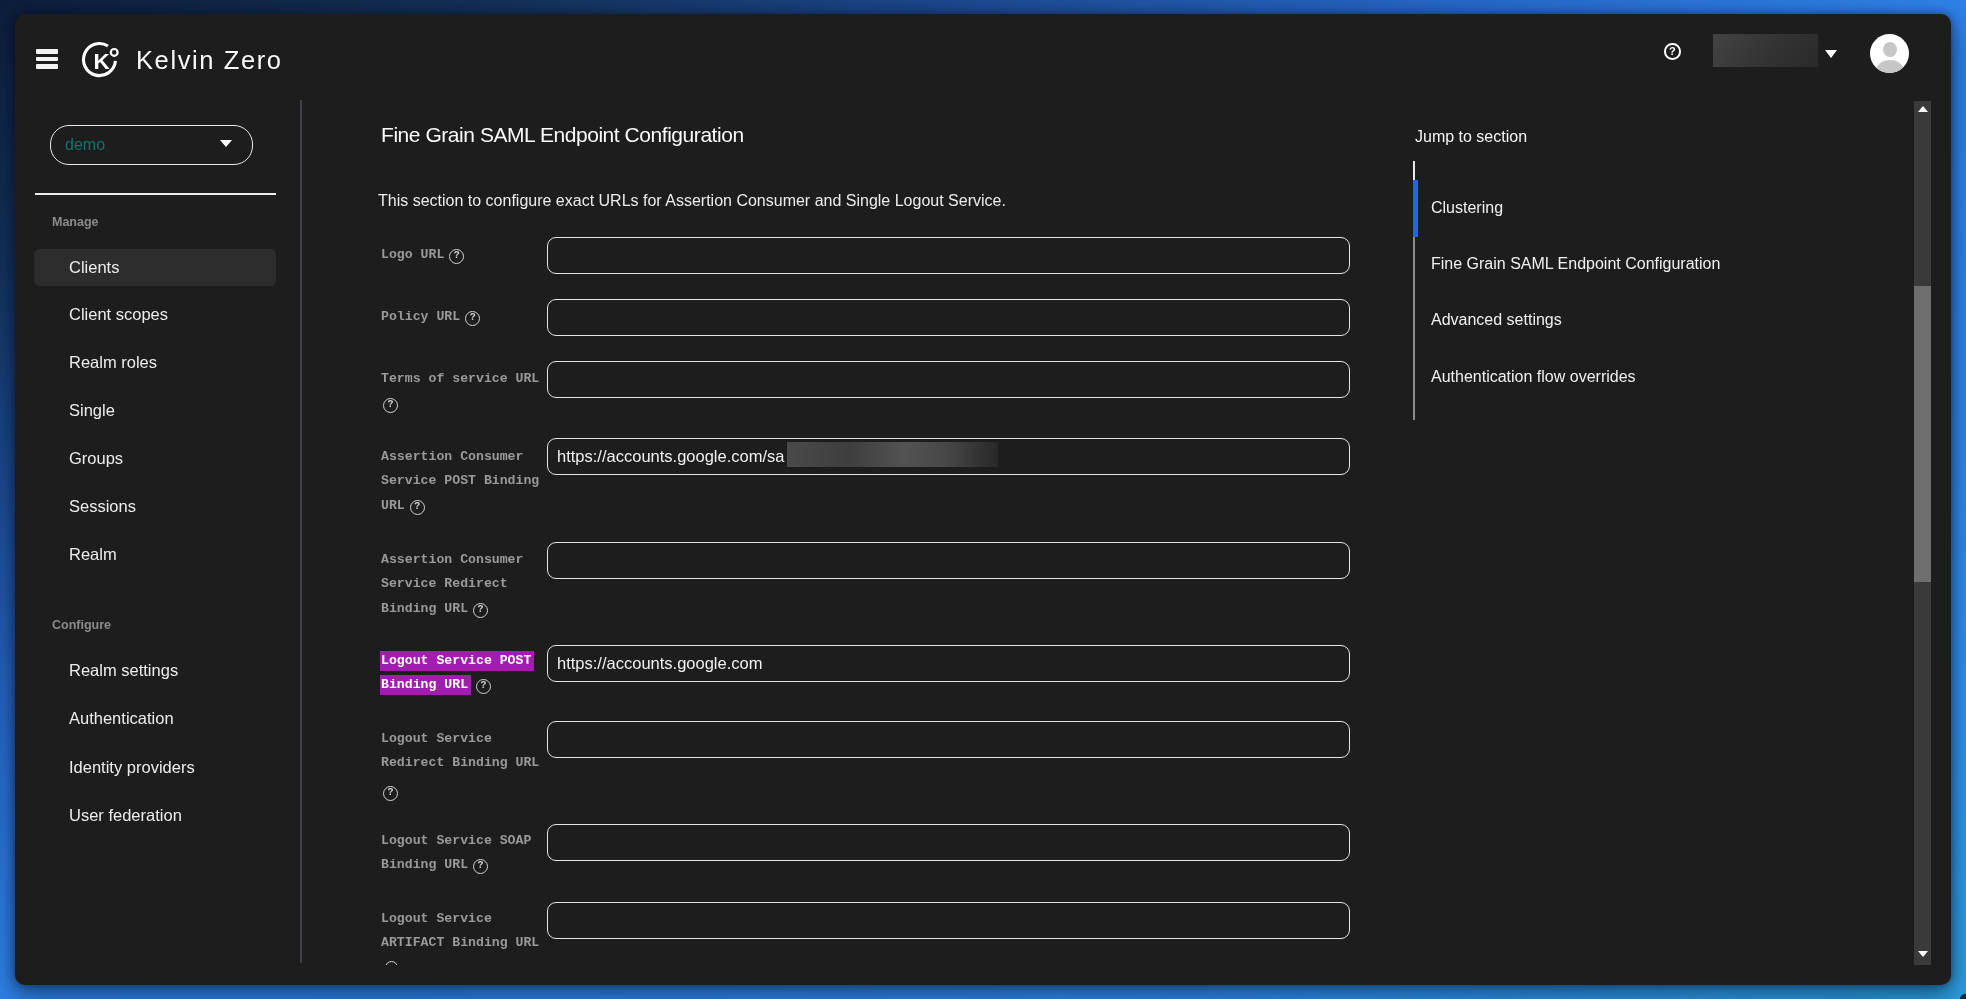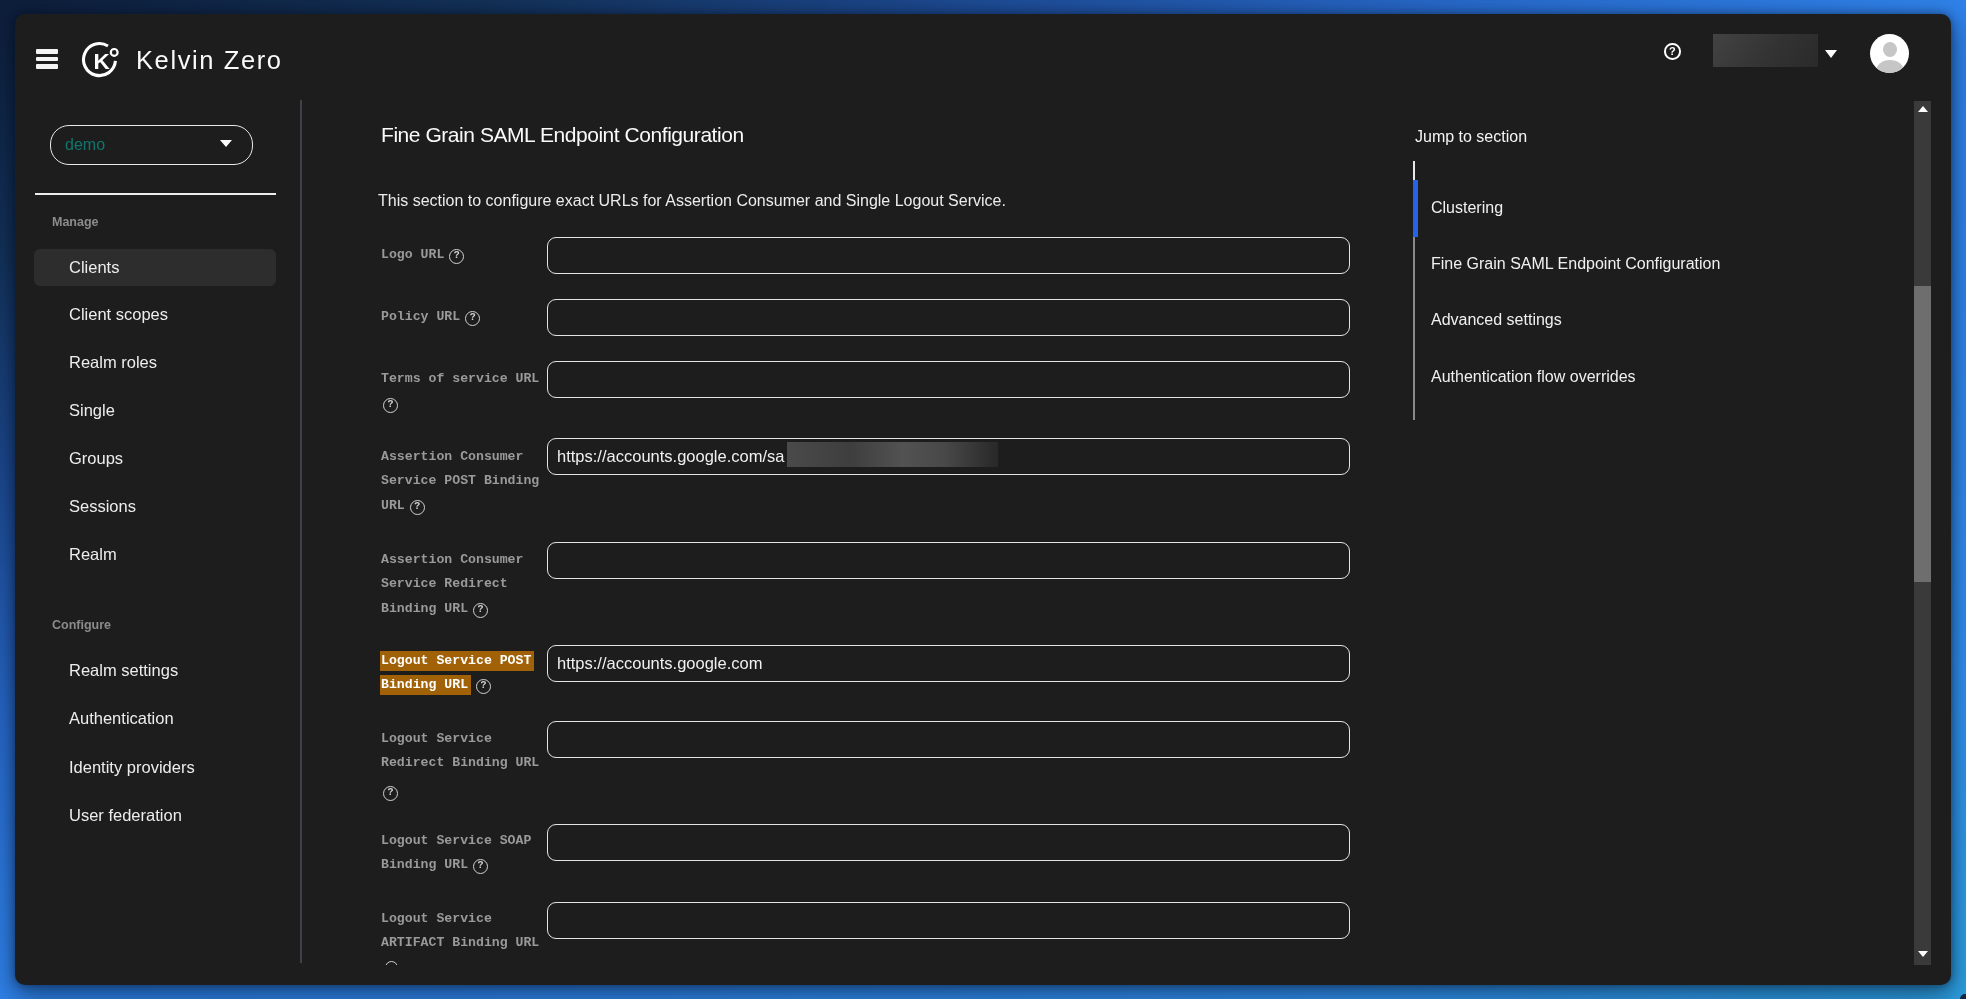--- a/index.html
+++ b/index.html
@@ -50,7 +50,7 @@
        margin-left:5px; letter-spacing:0; }
   .inp { position:absolute; left:547px; width:803px; height:37px; border:1.6px solid #e4e4e4; border-radius:9px;
          color:#f0f0f0; font-size:16.5px; line-height:34px; padding-left:9px; }
-  .hl { background:#a16207; color:#fff; padding:2px 3px 2.5px 1px; margin-left:-1px; }
+  .hl { background:#a21caf; color:#fff; padding:2px 3px 2.5px 1px; margin-left:-1px; }
   .redact2 { position:absolute; left:787px; top:442px; width:211px; height:25px;
              background:linear-gradient(90deg,#4a4a4a 0%,#3e3e3e 30%,#525252 55%,#484848 75%,#282828 100%); }
   

